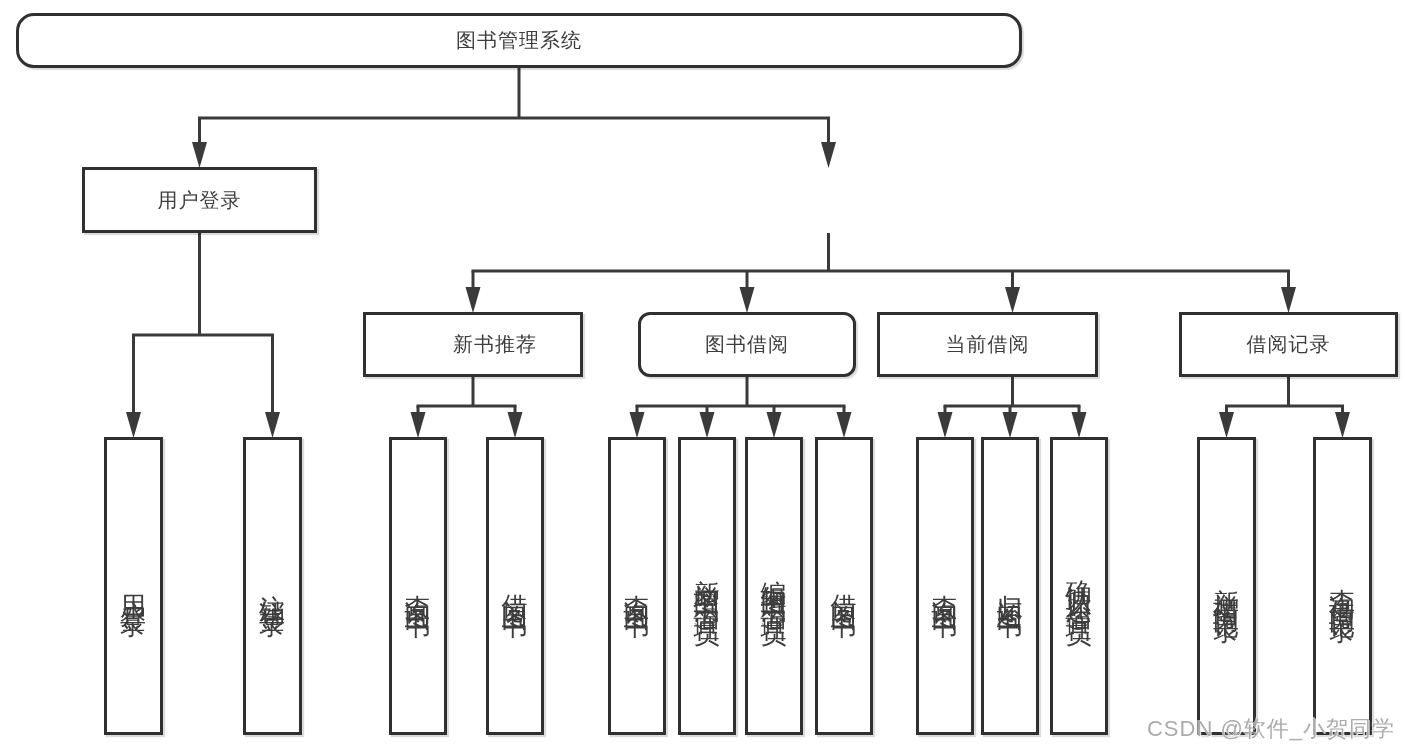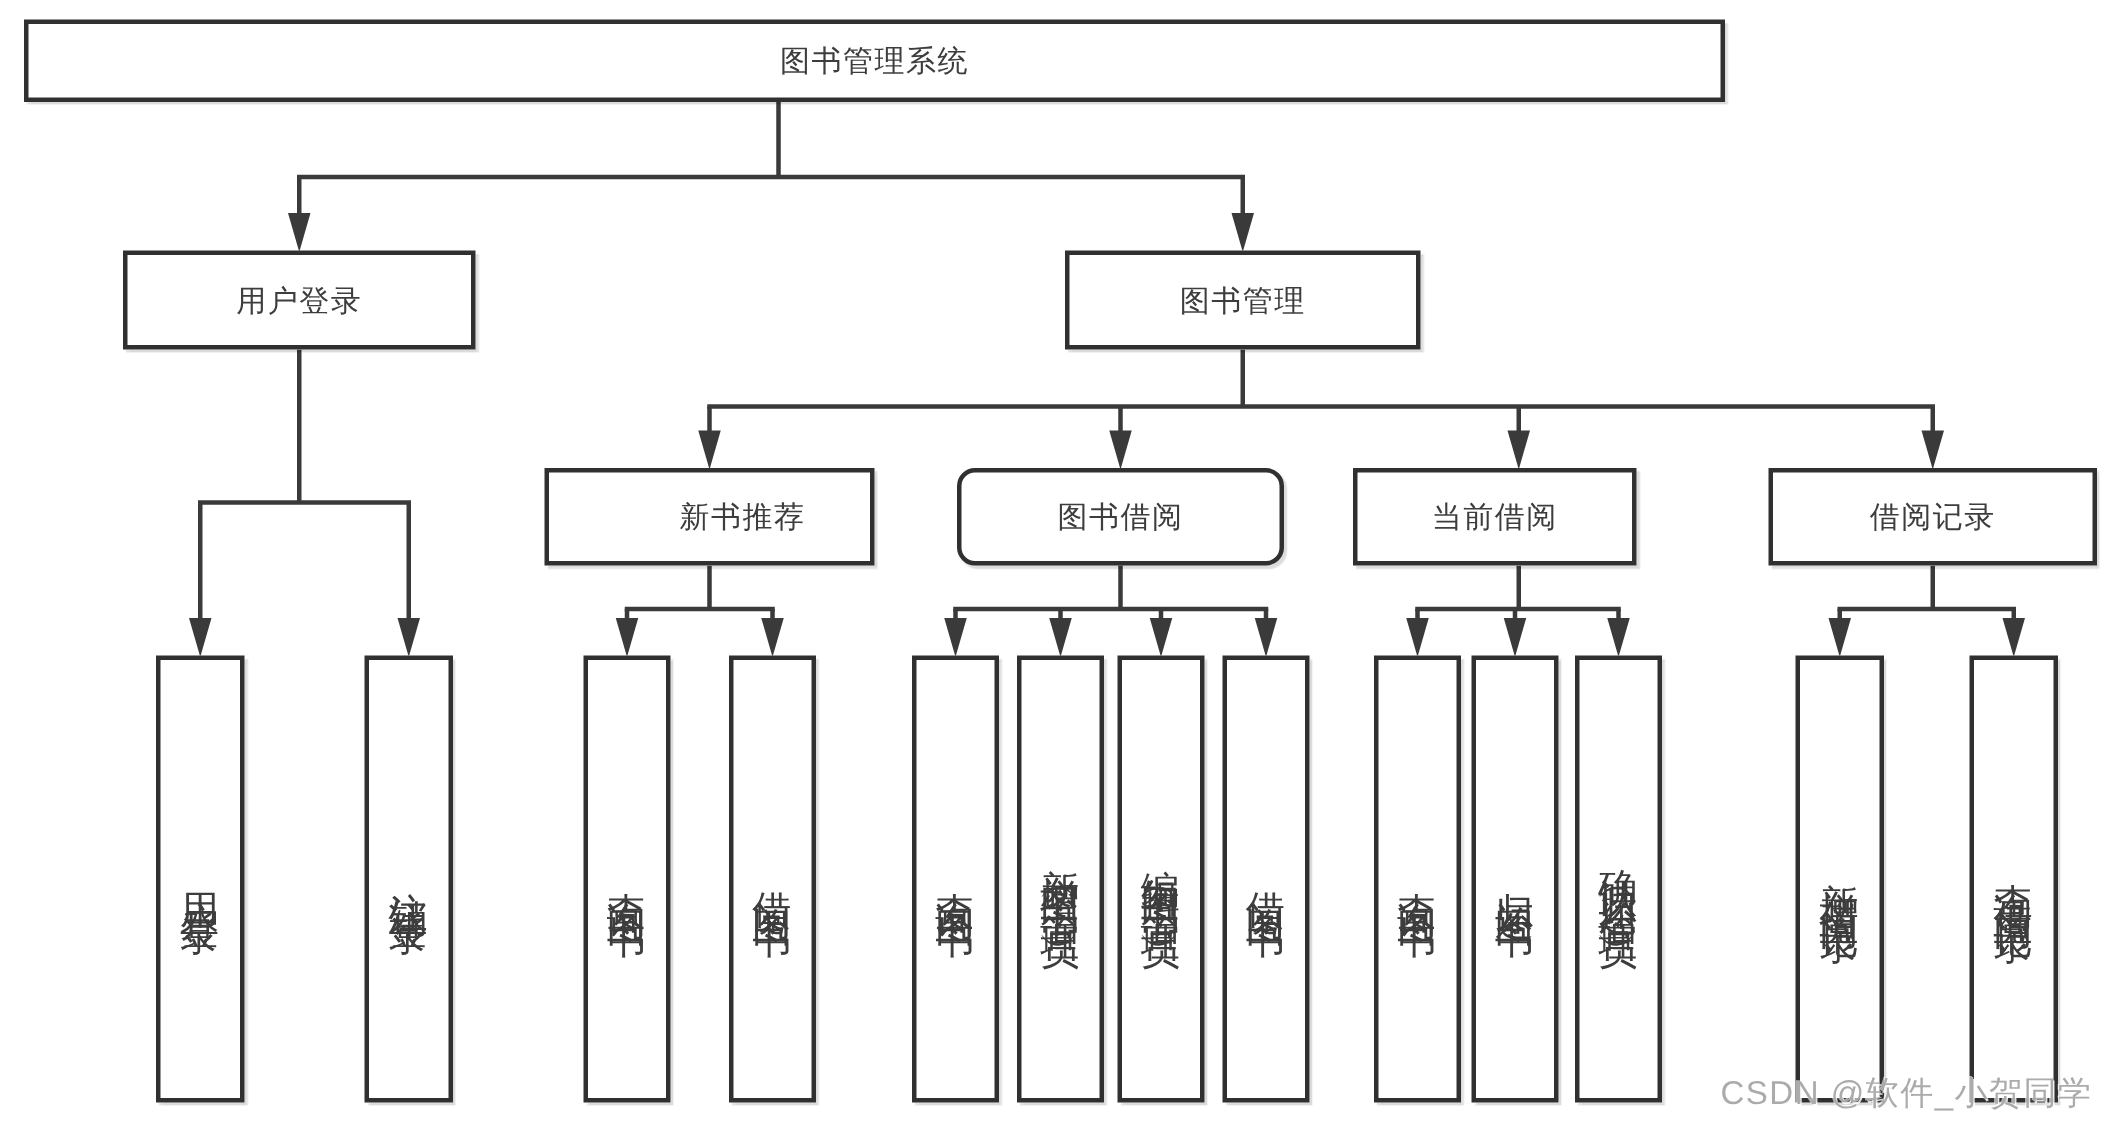--- a/index.html
+++ b/index.html
@@ -104,7 +104,7 @@
       <line x1="1225" y1="406" x2="1344" y2="406" stroke="#3a3a3a" stroke-width="3"></line>
     </svg>
 
-  <div class="node" style="left:16px;top:13px;width:1134px;height:55px;">
+  <div class="node" style="left:16px;top:13px;width:1006px;height:55px;border-radius:18px;">
     <span class="hlabel">图书管理系统</span>
   </div>
 

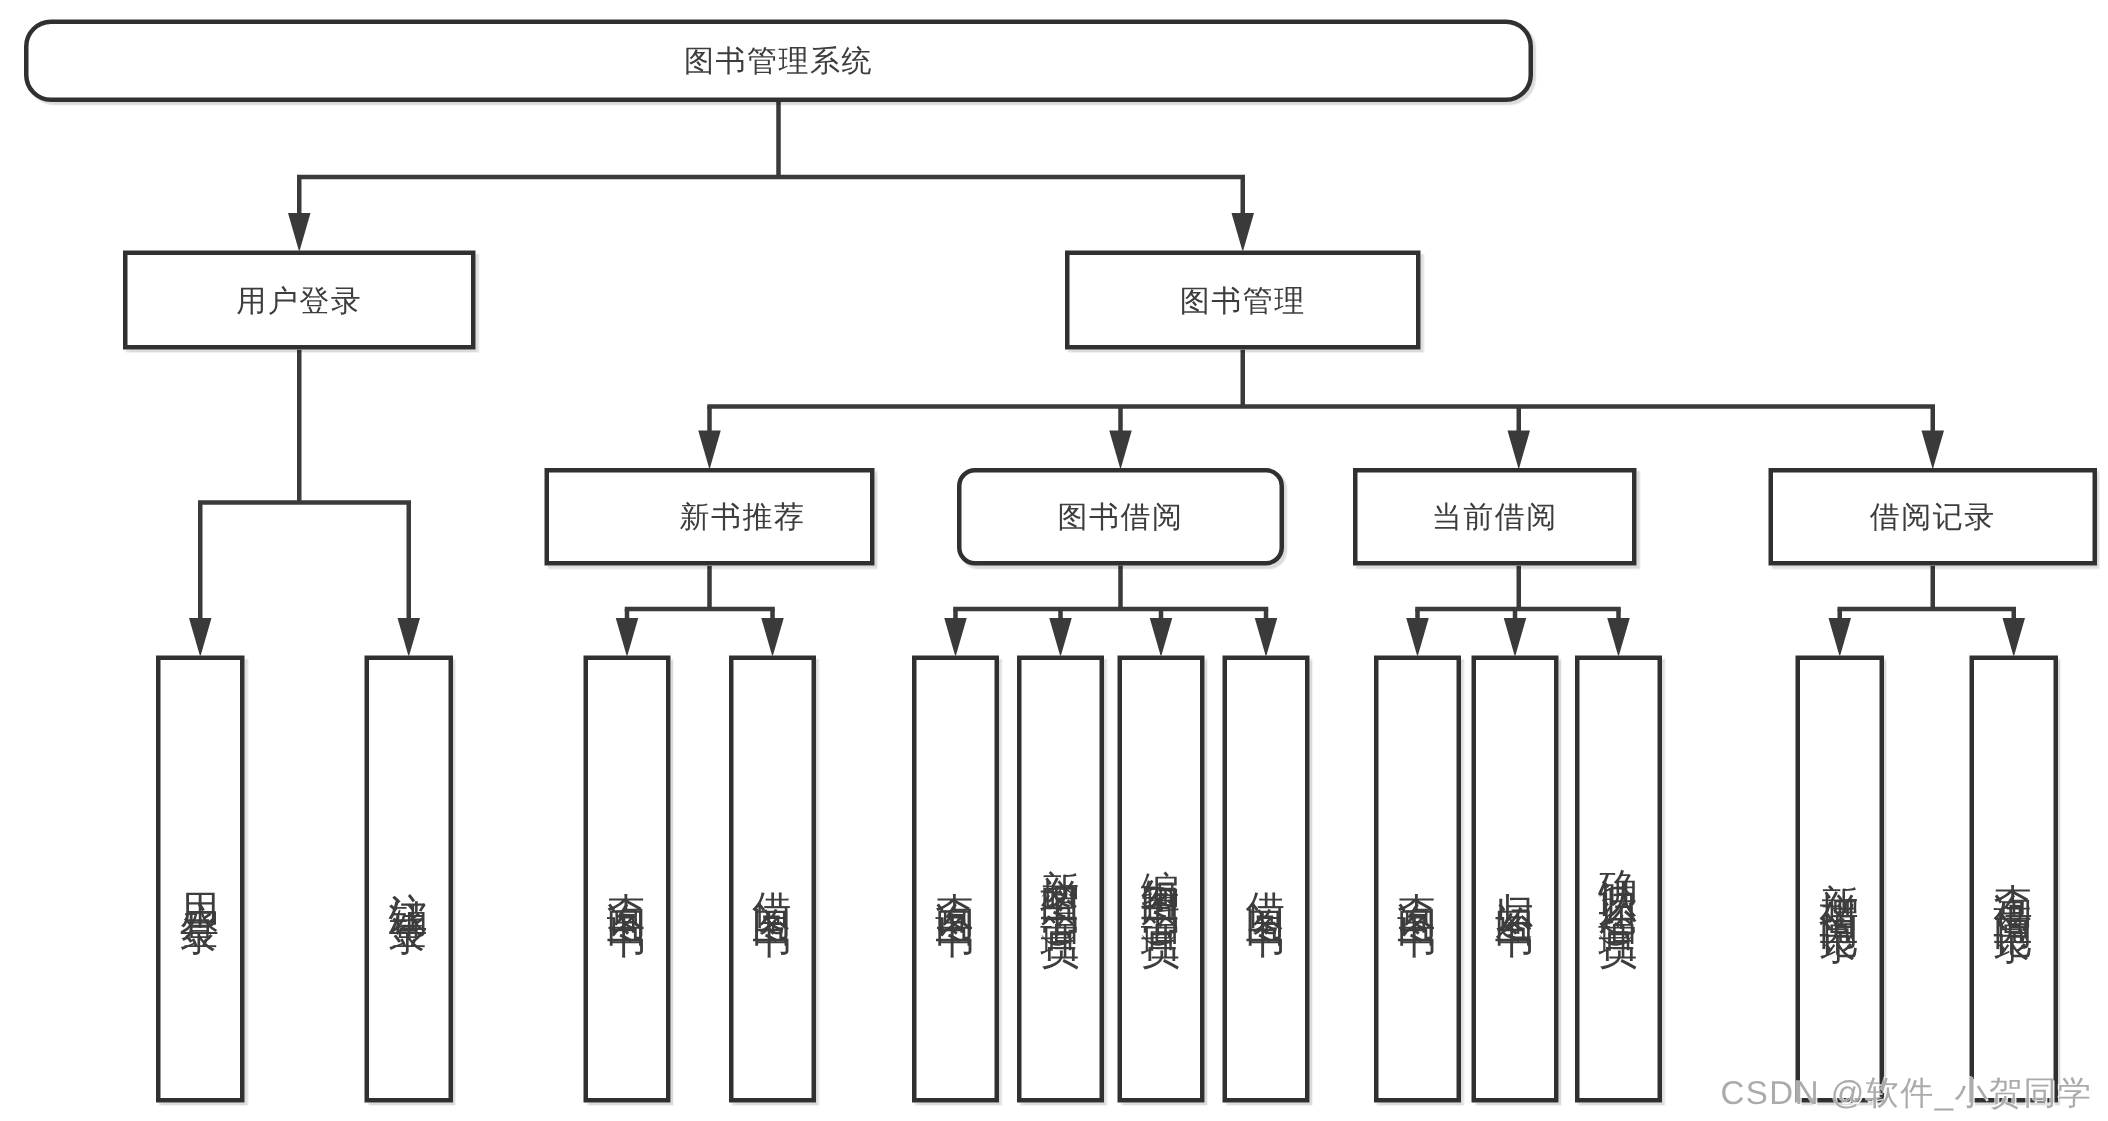--- a/index.html
+++ b/index.html
@@ -111,9 +111,6 @@
   <div class="node" style="left:82px;top:167px;width:235px;height:66px;">
     <span class="hlabel">用户登录</span>
   </div>
-  <div class="node" style="left:710px;top:167px;width:237px;height:66px;">
-    <span class="hlabel">图书管理</span>
-  </div>
 
   <div class="node" style="left:363px;top:312px;width:220px;height:65px;padding-left:44px;">
     <span class="hlabel">新书推荐</span>

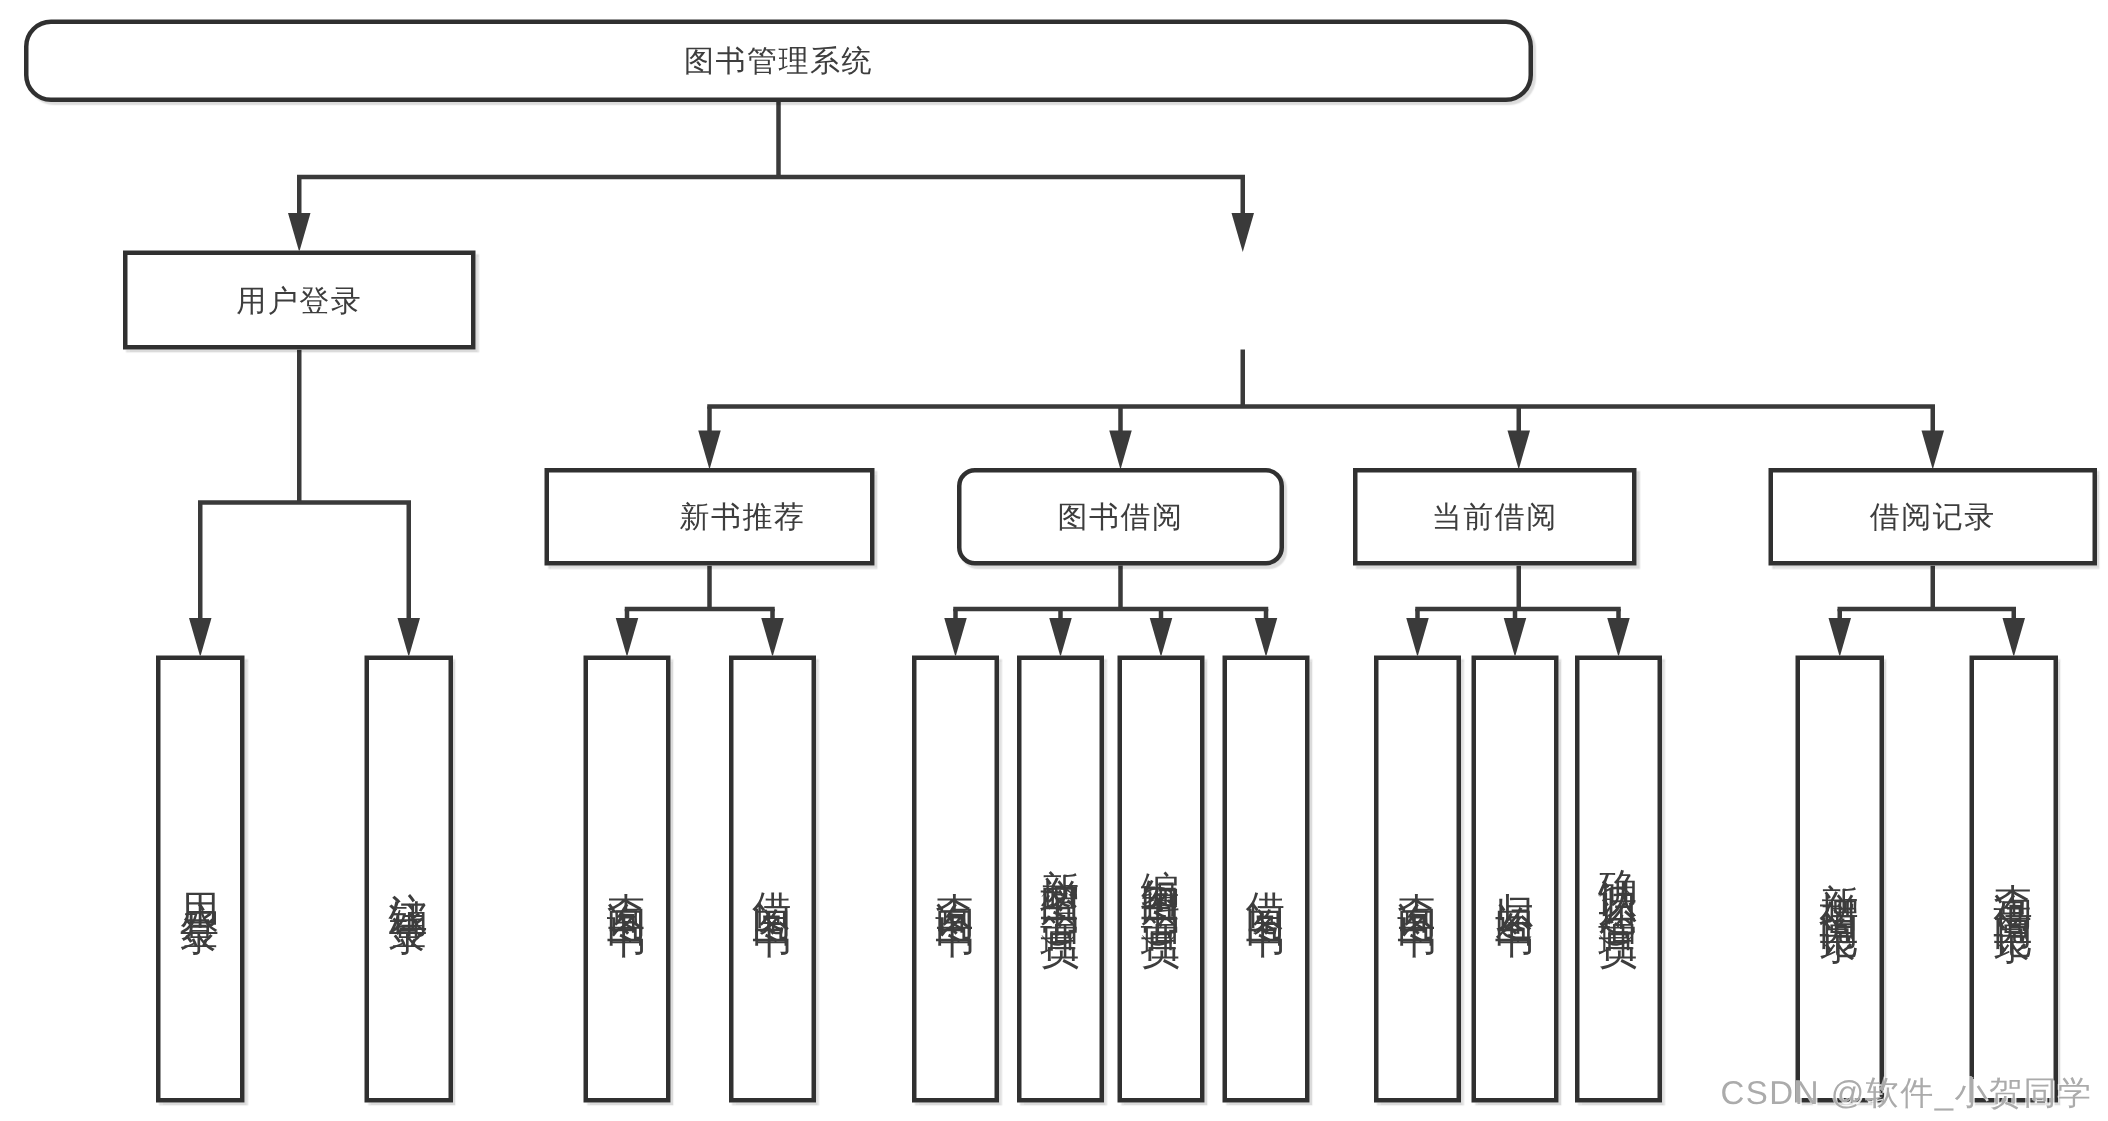--- a/index.html
+++ b/index.html
@@ -118,7 +118,7 @@
   <div class="node" style="left:638px;top:312px;width:218px;height:65px;border-radius:12px;">
     <span class="hlabel">图书借阅</span>
   </div>
-  <div class="node" style="left:902px;top:312px;width:189px;height:65px;">
+  <div class="node" style="left:877px;top:312px;width:221px;height:65px;">
     <span class="hlabel">当前借阅</span>
   </div>
   <div class="node" style="left:1179px;top:312px;width:219px;height:65px;">

